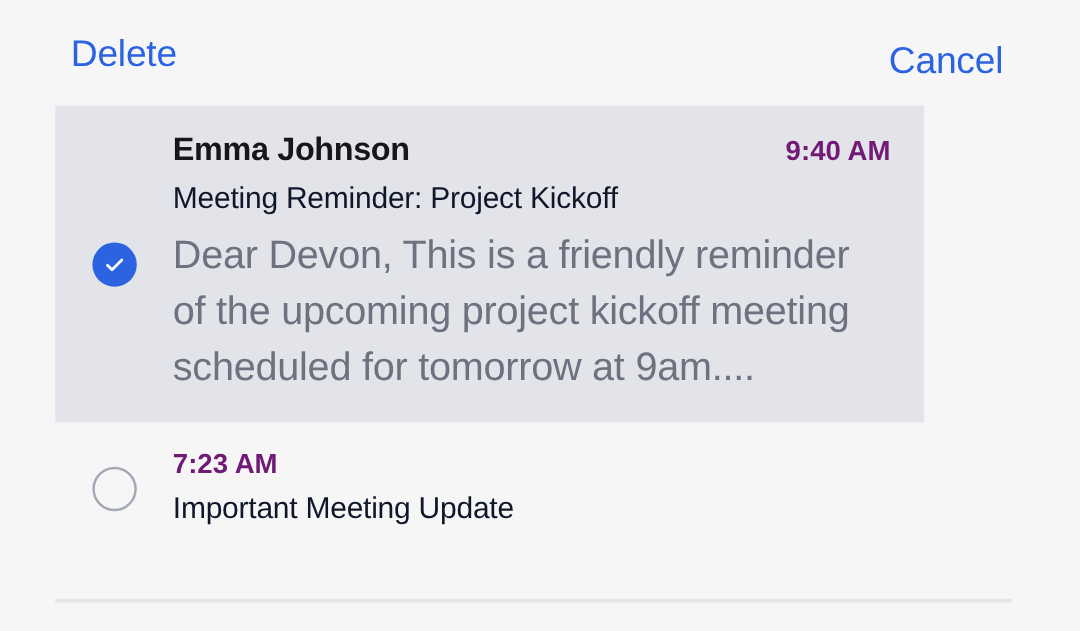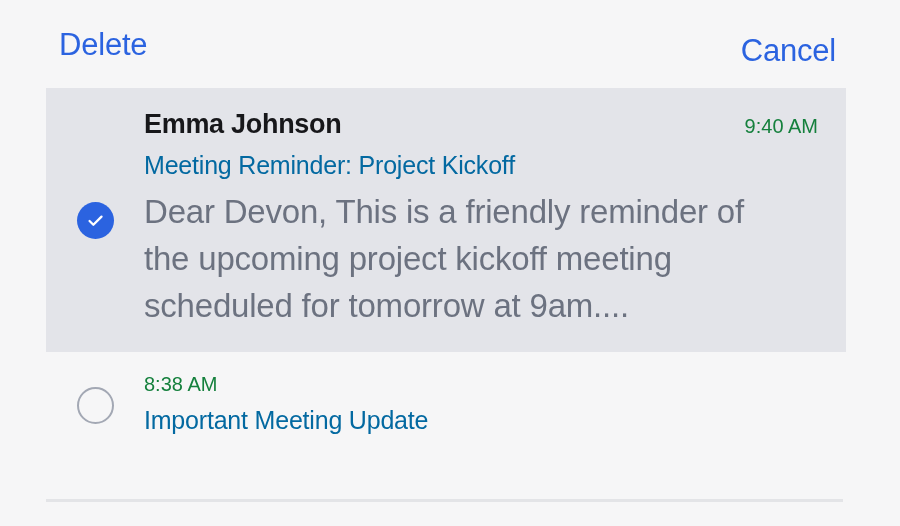--- a/index.html
+++ b/index.html
@@ -62,7 +62,7 @@
 
   .email-row {
     position: relative;
-    width: 800px;
+    width: 724px;
     margin-left: 46px;
     display: flex;
     align-items: flex-end;

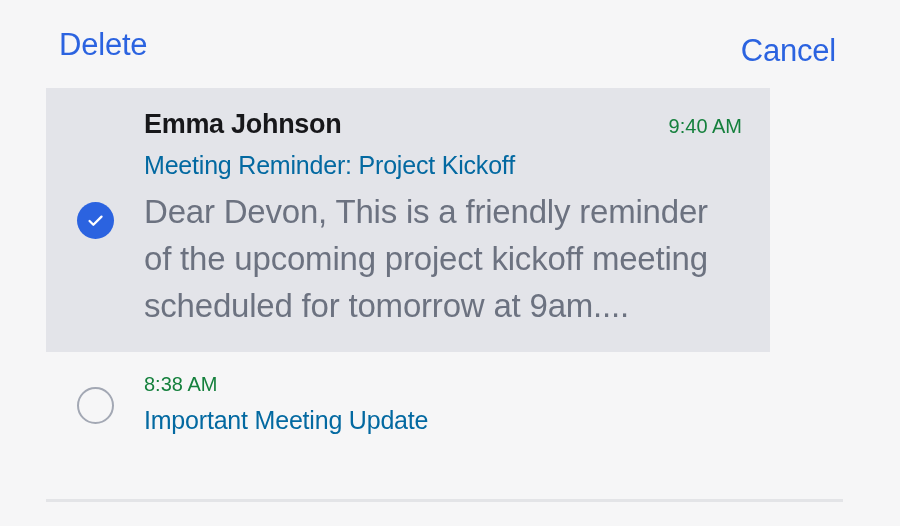--- a/index.html
+++ b/index.html
@@ -135,9 +135,9 @@
   }
 
   .timestamp {
-    font-size: 20px;
-    font-weight: 400;
-    color: #15803d;
+    font-size: 23px;
+    font-weight: 700;
+    color: #701a75;
     line-height: 1.22;
     white-space: nowrap;
     flex: 0 0 auto;

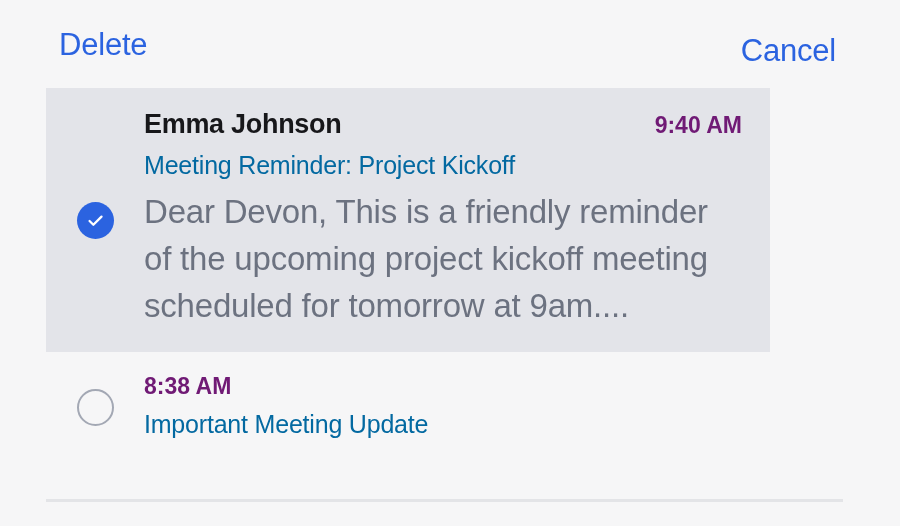--- a/index.html
+++ b/index.html
@@ -147,7 +147,7 @@
     margin-top: 9px;
     font-size: 25px;
     font-weight: 400;
-    color: #0369a1;
+    color: #0f172a;
     letter-spacing: -0.2px;
     line-height: 1.2;
     white-space: nowrap;

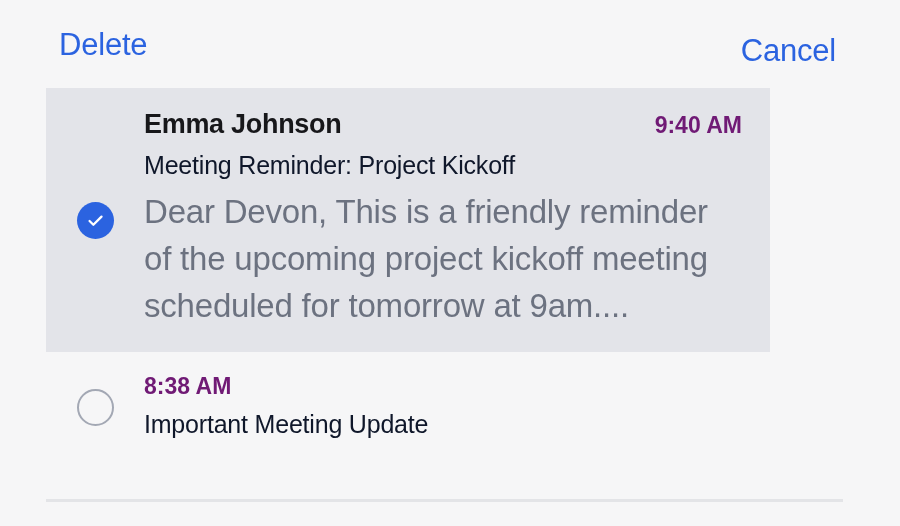--- a/index.html
+++ b/index.html
@@ -213,7 +213,7 @@
       </div>
       <div class="email-body">
         <div class="email-toprow">
-          <div class="timestamp">8:38 AM</div>
+          <div class="timestamp">7:23 AM</div>
         </div>
         <div class="subject">Important Meeting Update</div>
       </div>

